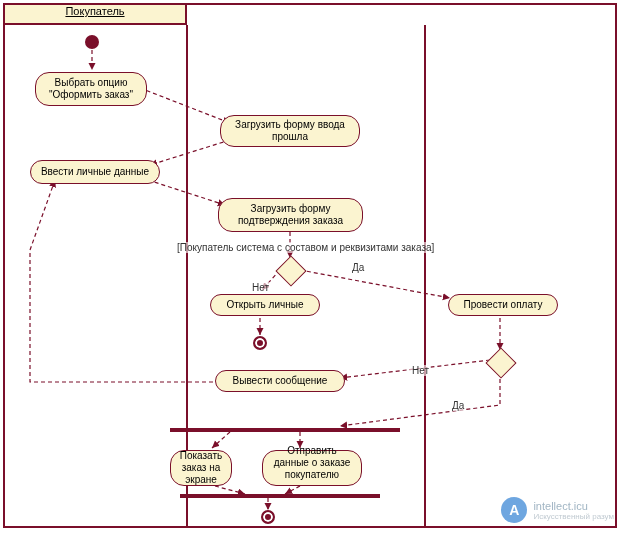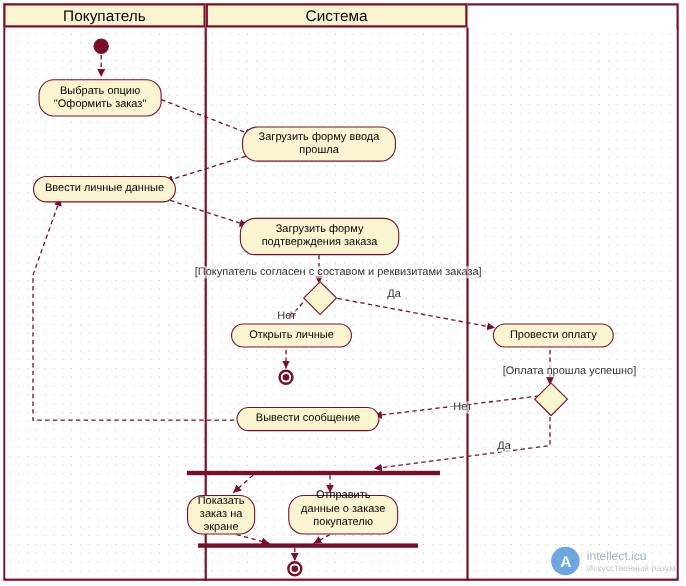--- a/index.html
+++ b/index.html
@@ -29,10 +29,11 @@
     background: #fbf4d0;
     border: 2px solid #7a0f2a;
     display: flex;
-    align-items: center;
+    align-items: flex-start;
     justify-content: center;
-    font-size: 14px;
+    font-size: 11px;
     box-sizing: border-box;
+    text-decoration: underline;
   }
   .lane-line {
     position: absolute;

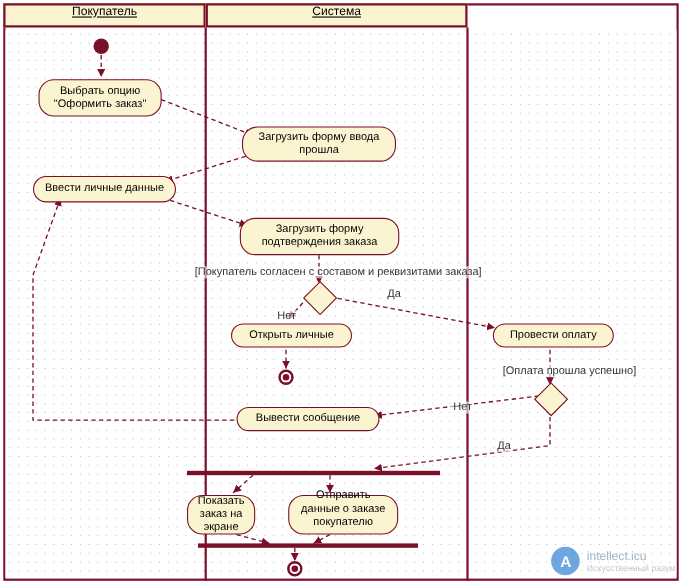--- a/index.html
+++ b/index.html
@@ -146,9 +146,6 @@
   <div class="header-cell" style="left:3px; width:184px;">
     <span>Покупатель</span>
   </div>
-  <div class="header-cell" style="left:187px; width:238px;">
-    <span>Система</span>
-  </div>
 
   <div class="dot-field" style="left:5px; top:27px; width:610px; height:498px;"></div>
 

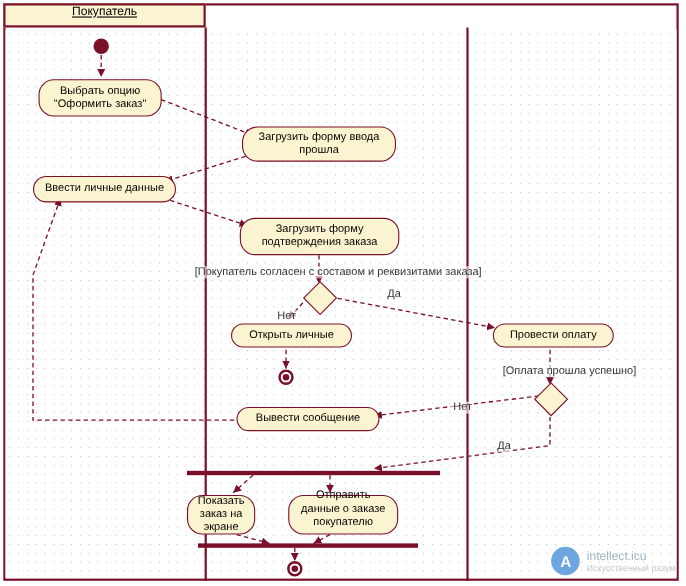--- a/index.html
+++ b/index.html
@@ -212,7 +212,7 @@
     <span>Ввести личные данные</span>
   </div>
 
-  <div class="guard" style="left:175px; top:242px;">[Покупатель согласен с составом и реквизитами заказа]</div>
+  <div class="guard" style="left:175px; top:242px;">[Покупатель система с составом и реквизитами заказа]</div>
 
   <div class="decision" style="left:280px; top:260px;"></div>
   <div class="guard" style="left:250px; top:282px;">Нет</div>

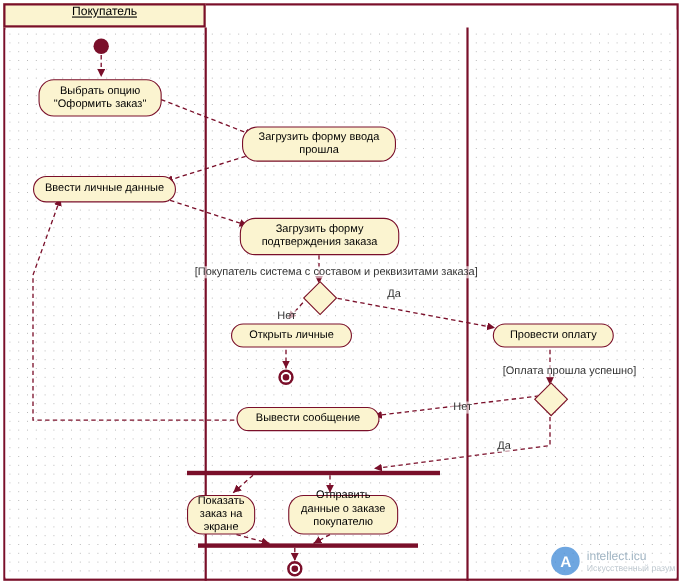--- a/index.html
+++ b/index.html
@@ -228,7 +228,6 @@
     <span>Провести оплату</span>
   </div>
 
-  <div class="guard" style="left:455px; top:332px;">[Оплата прошла успешно]</div>
 
   <div class="decision" style="left:490px; top:352px;"></div>
   <div class="guard" style="left:410px; top:365px;">Нет</div>

